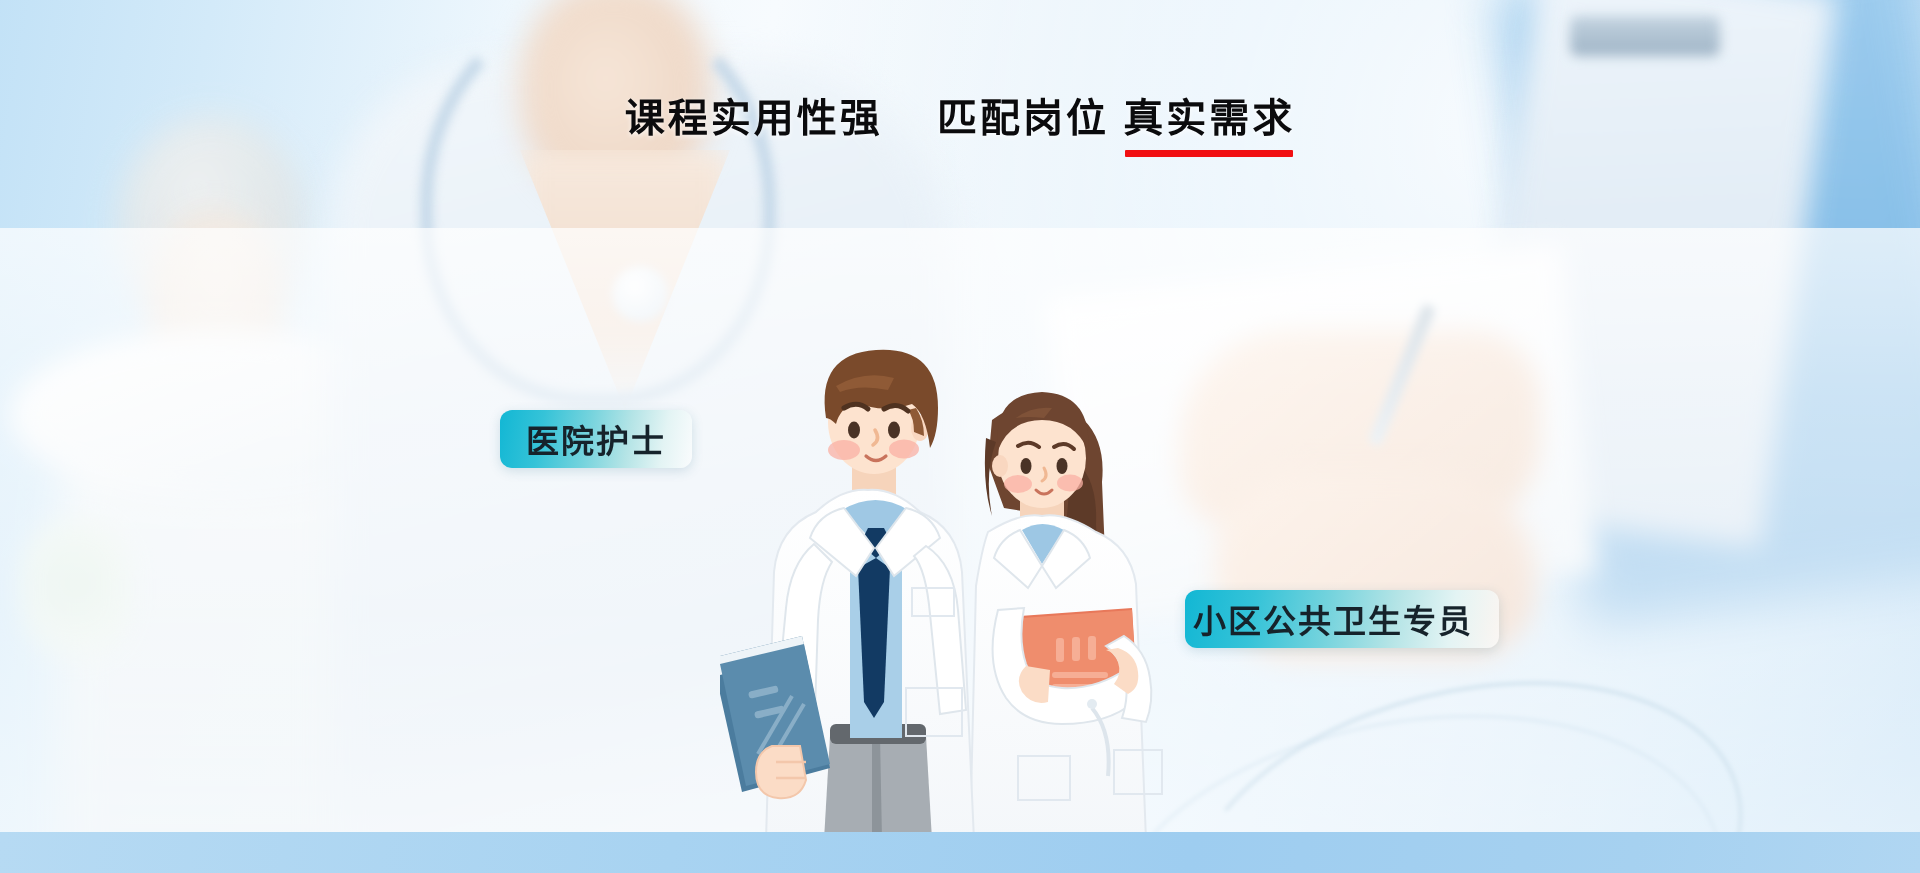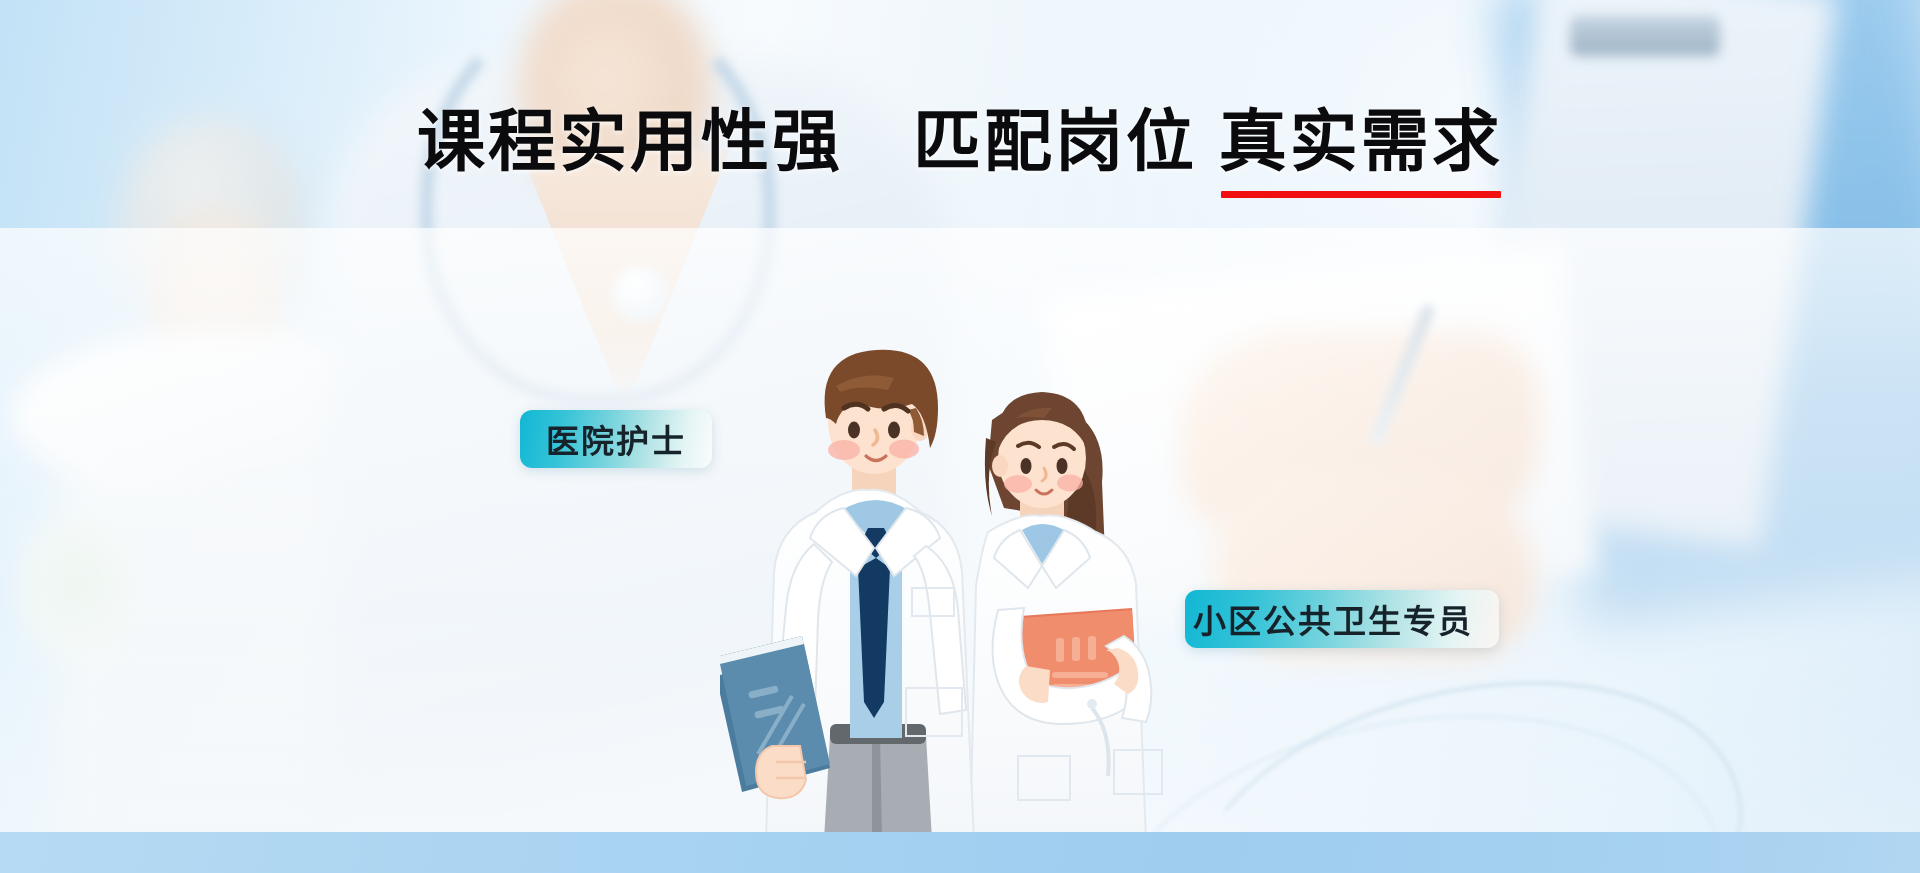--- a/index.html
+++ b/index.html
@@ -240,7 +240,7 @@
     left: 0; right: 0;
     top: 86px;
     text-align: center;
-    font-size: 68px;
+    font-size: 40px;
     font-weight: 700;
     letter-spacing: 3px;
     color: #0b0b0d;

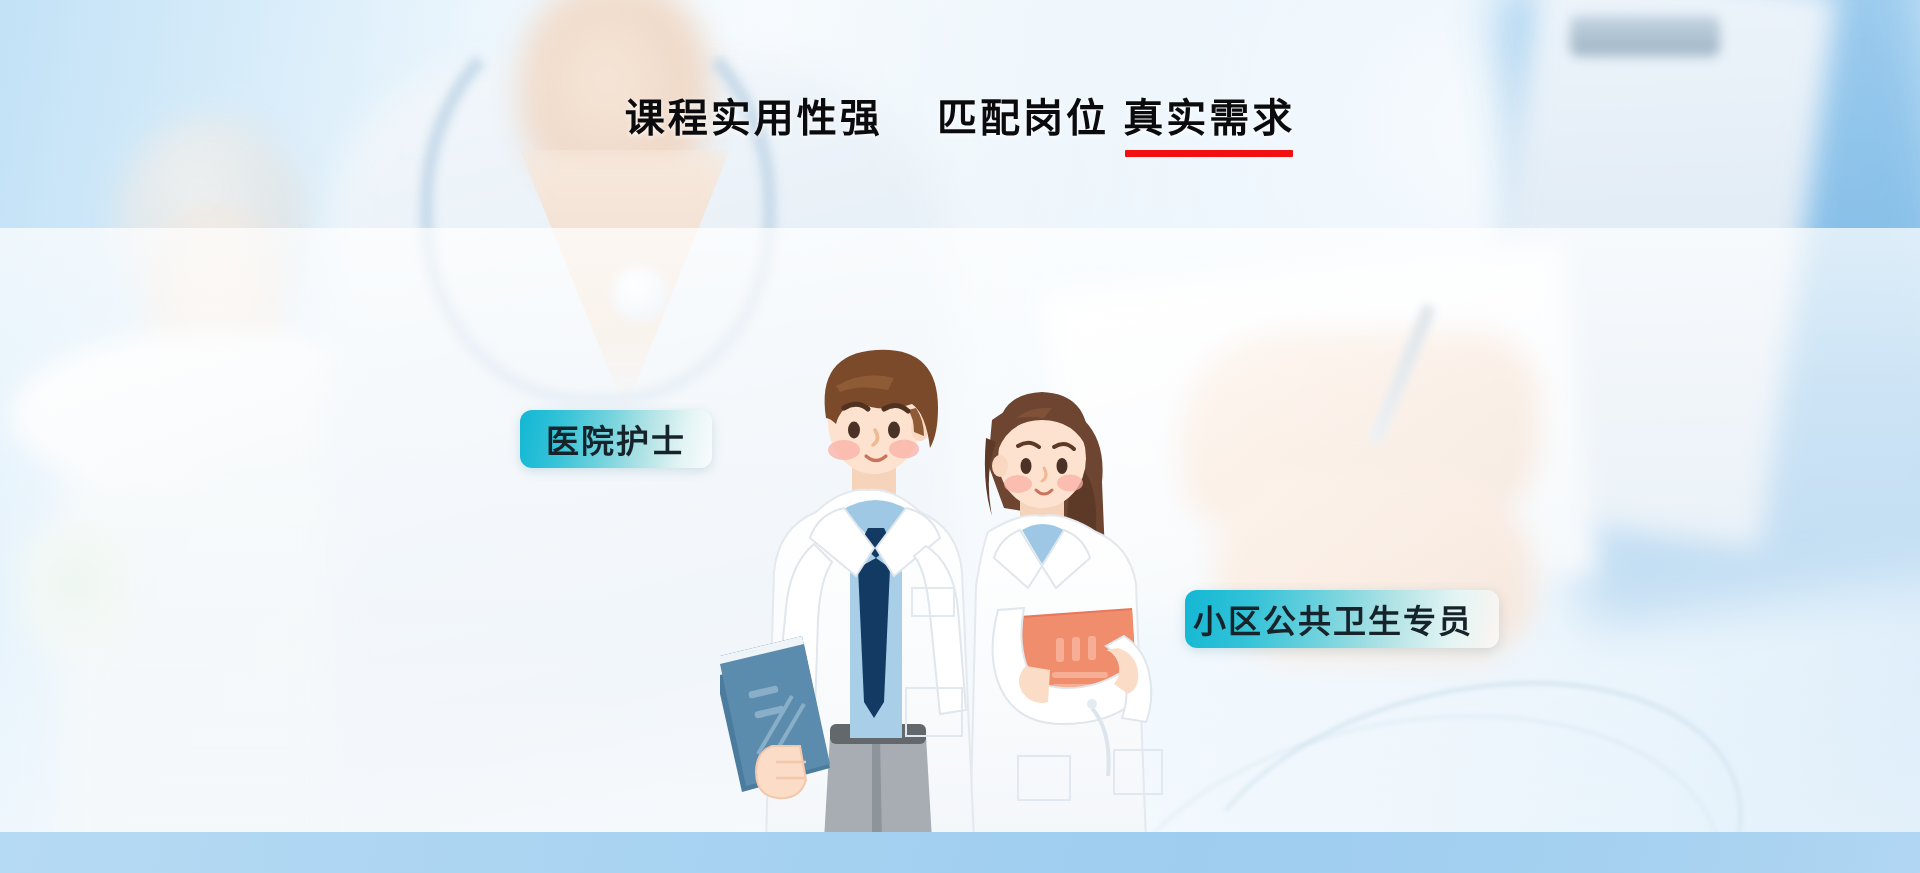--- a/index.html
+++ b/index.html
@@ -285,7 +285,7 @@
     box-shadow: 0 3px 12px rgba(40,110,140,0.18);
     white-space: nowrap;
   }
-  .pill-hospital-nurse { left: 520px; top: 410px; }
+  .pill-hospital-nurse { left: 500px; top: 410px; }
   .pill-nursing-mentor { left: 1142px; top: 378px; }
   .pill-clinic-aide    { left: 410px; top: 634px; }
   .pill-community-chw  { left: 1185px; top: 590px; padding-left: 8px; }

